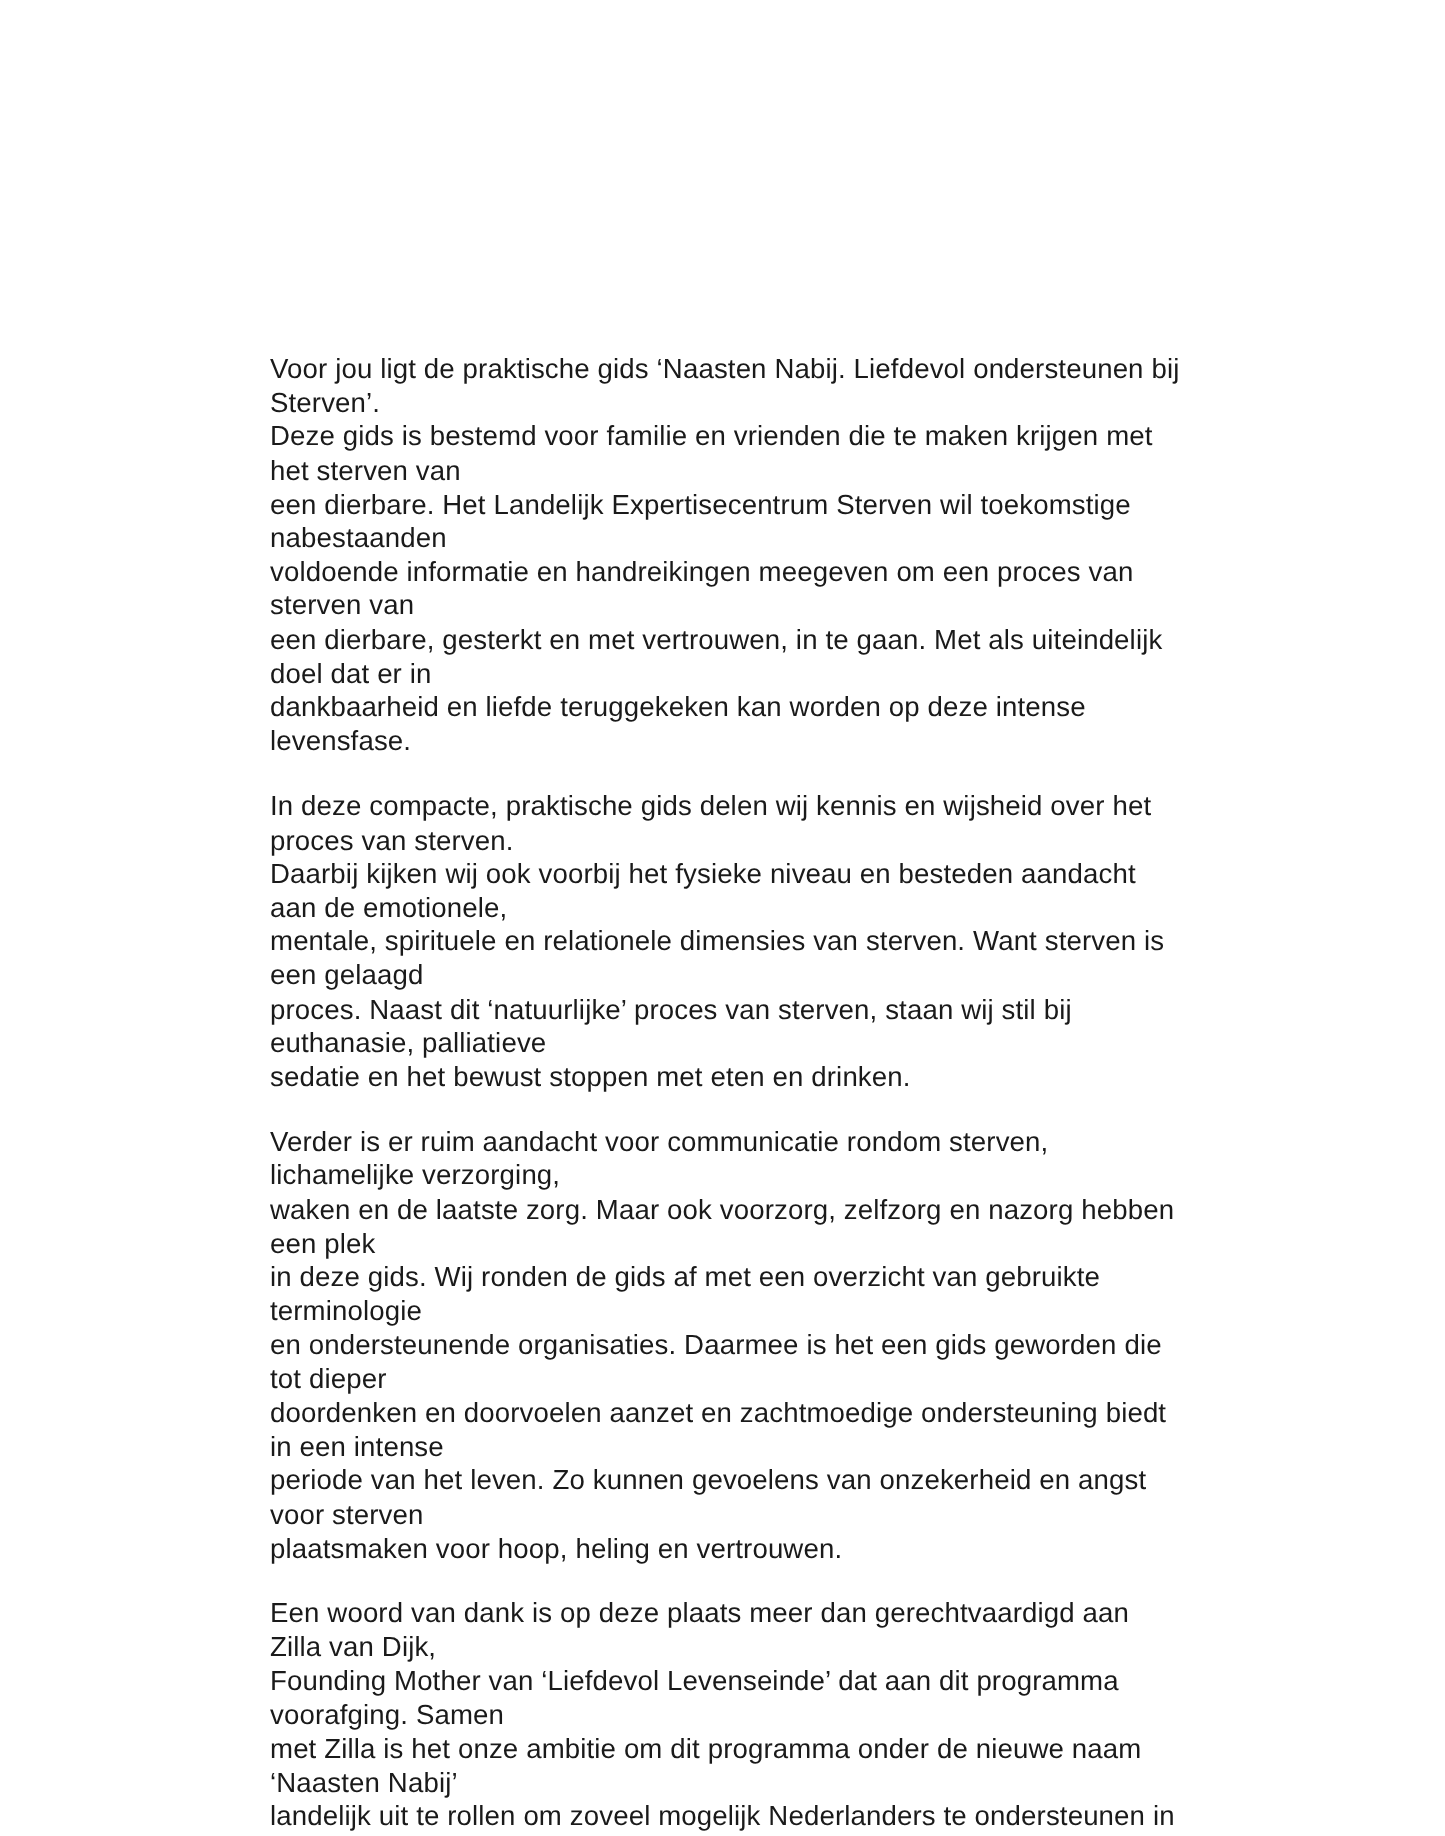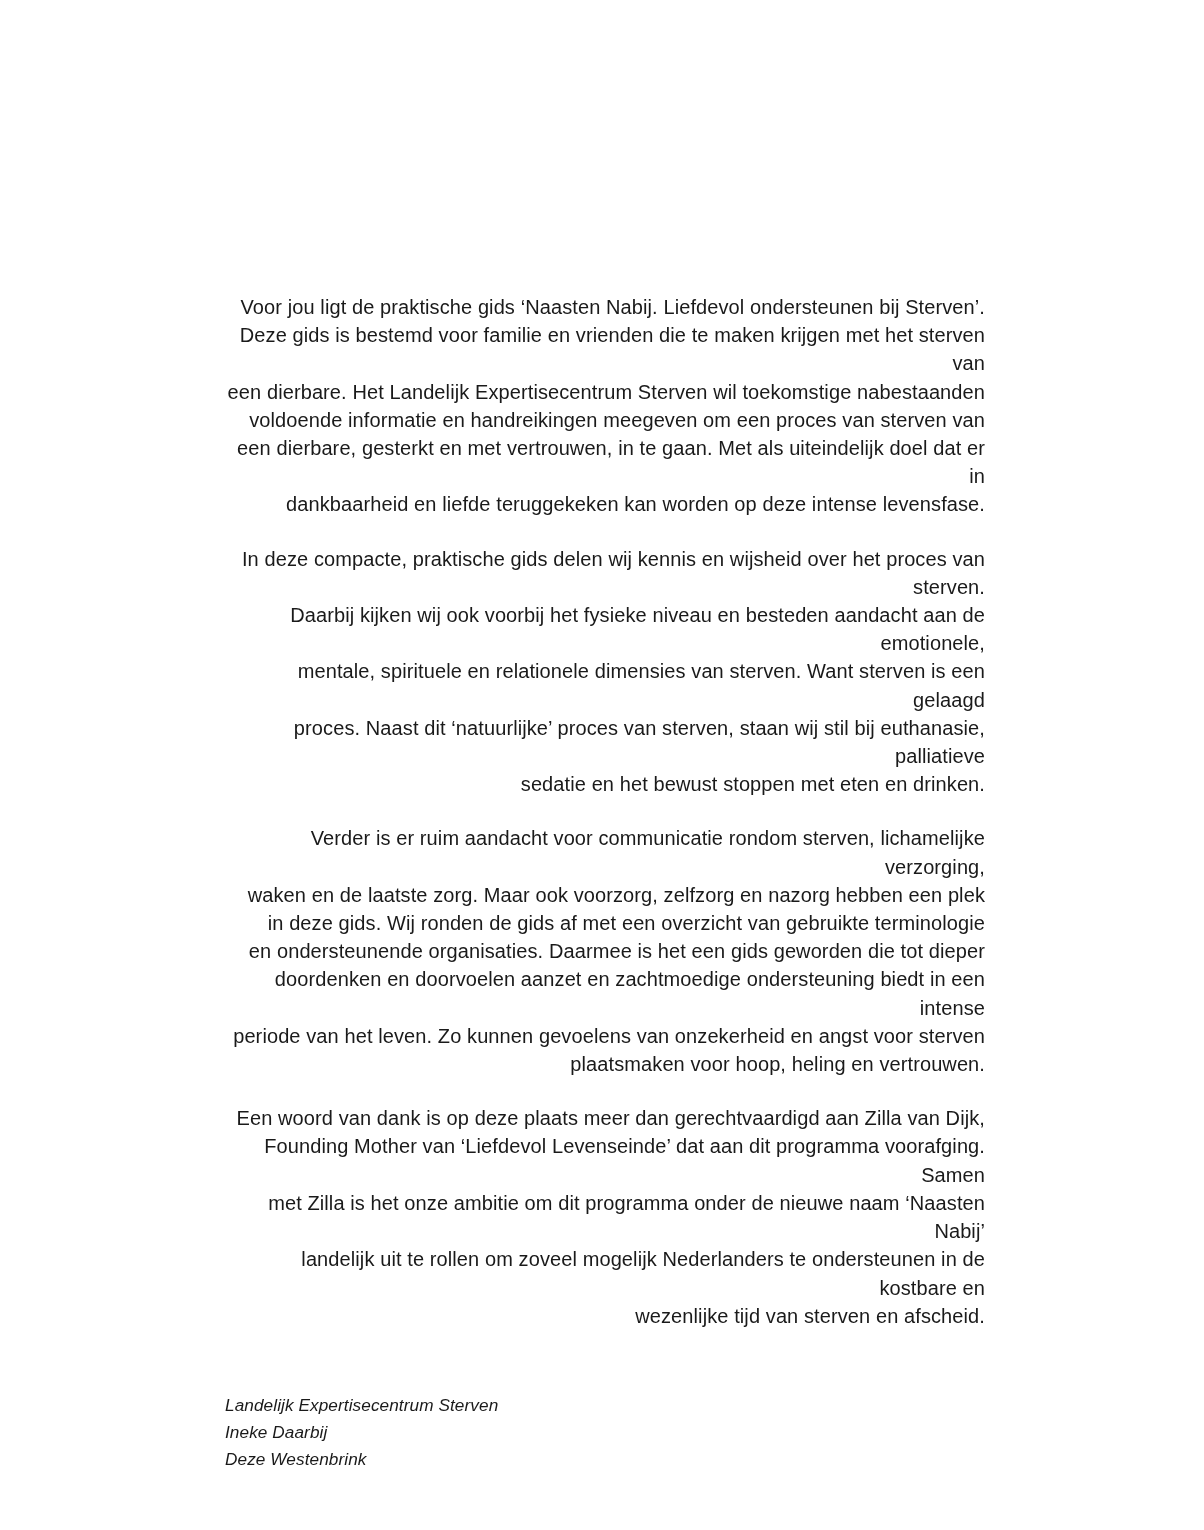--- a/index.html
+++ b/index.html
@@ -38,12 +38,12 @@
 
   .body-paragraph {
     margin: 0 0 26px 0;
-    font-size: 20px;
+    font-size: 23px;
     line-height: 28.2px;
     font-weight: 400;
     letter-spacing: 0.005em;
     color: #1a1a1a;
-    text-align: right;
+    text-align: left;
     white-space: pre-line;
   }
 

